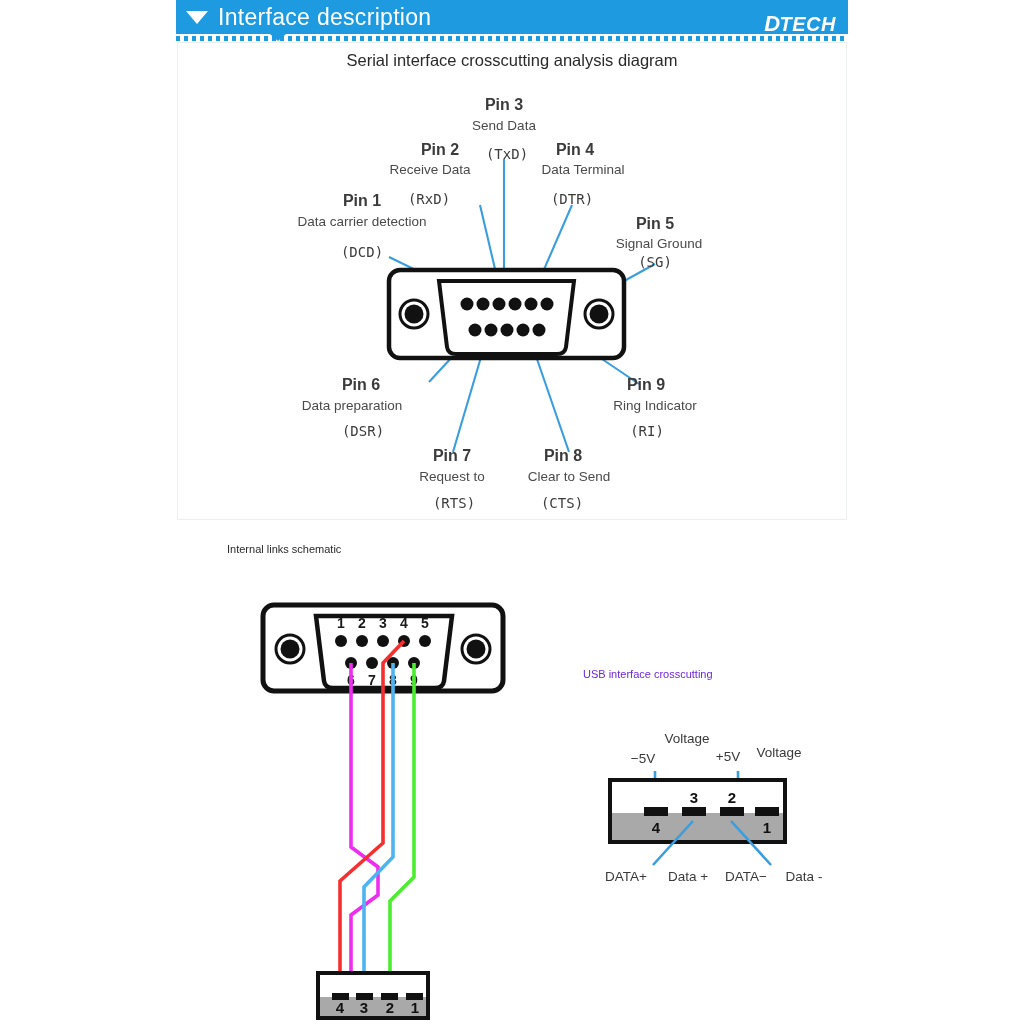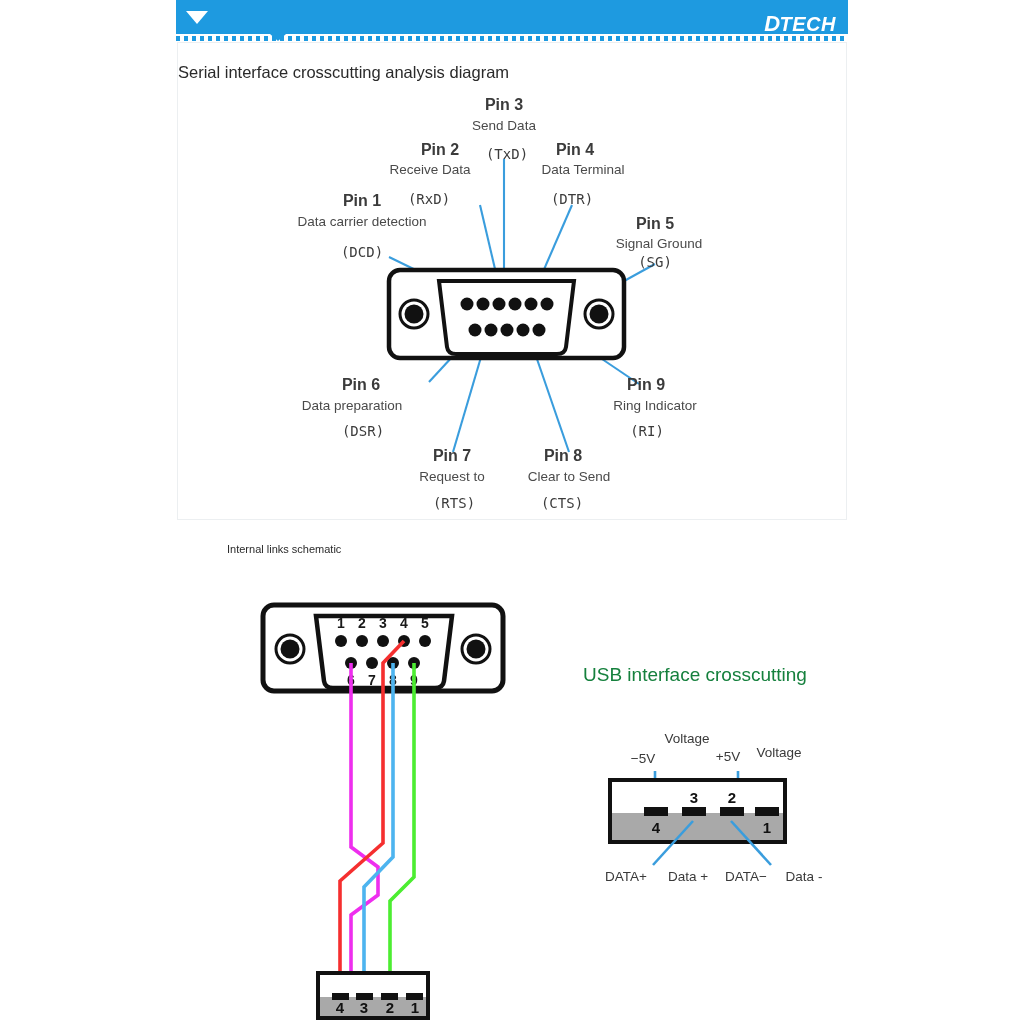--- a/index.html
+++ b/index.html
@@ -69,6 +69,7 @@
 
 <div class="header-bar">
   <div class="header-caret"></div>
+  <div class="header-title">Interface description</div>
   <div class="brand">
     <span class="d">D</span>
       <span class="tech">TECH</span>

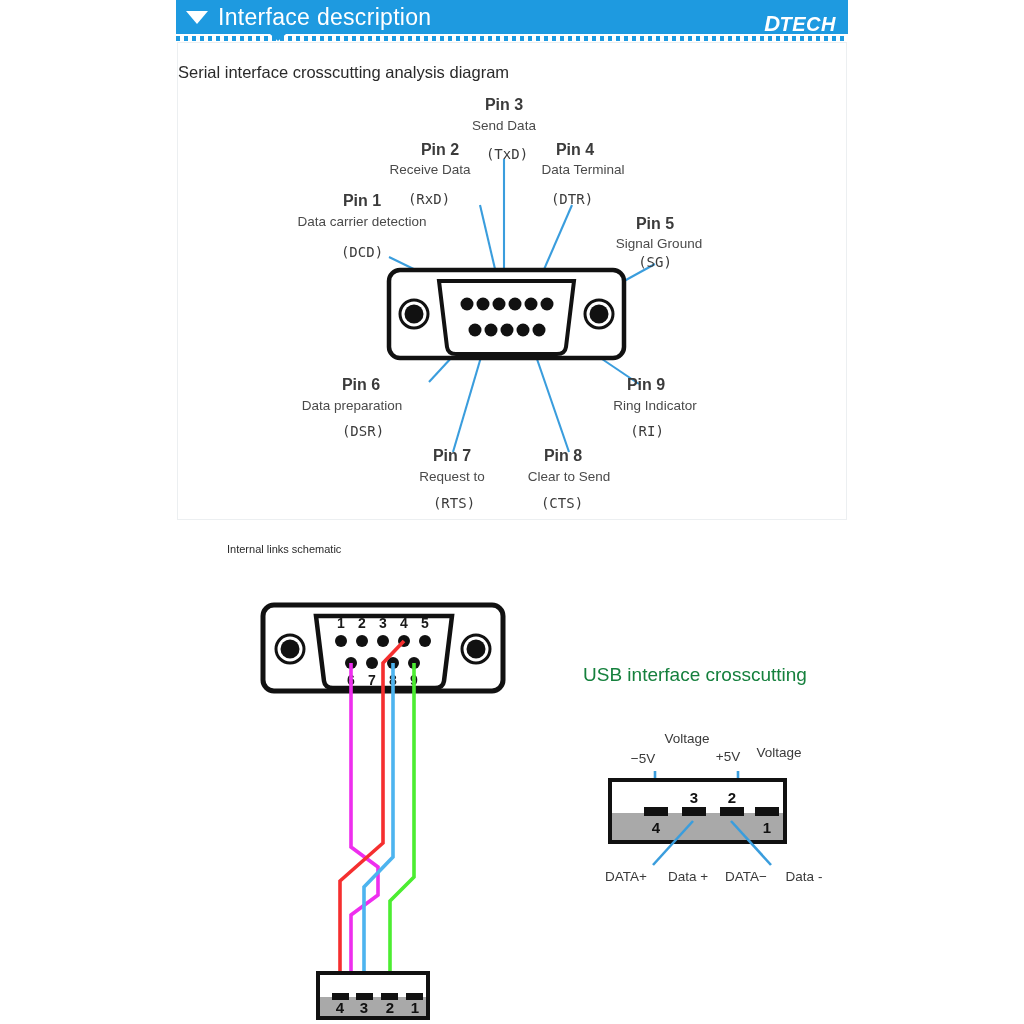--- a/index.html
+++ b/index.html
@@ -43,8 +43,8 @@
     background:#ffffff;border:1px solid #eceff1;box-sizing:border-box;
   }
   .panel-title{
-    position:absolute;top:8px;left:0;width:100%;text-align:left;
-    font-size:16.5px;color:#2a2a2a;margin-top:12px;
+    position:absolute;top:8px;left:0;width:100%;text-align:center;
+    font-size:16.5px;color:#2a2a2a;
   }
   .section-title{
     position:absolute;left:227px;top:543px;font-size:11px;color:#2a2a2a;

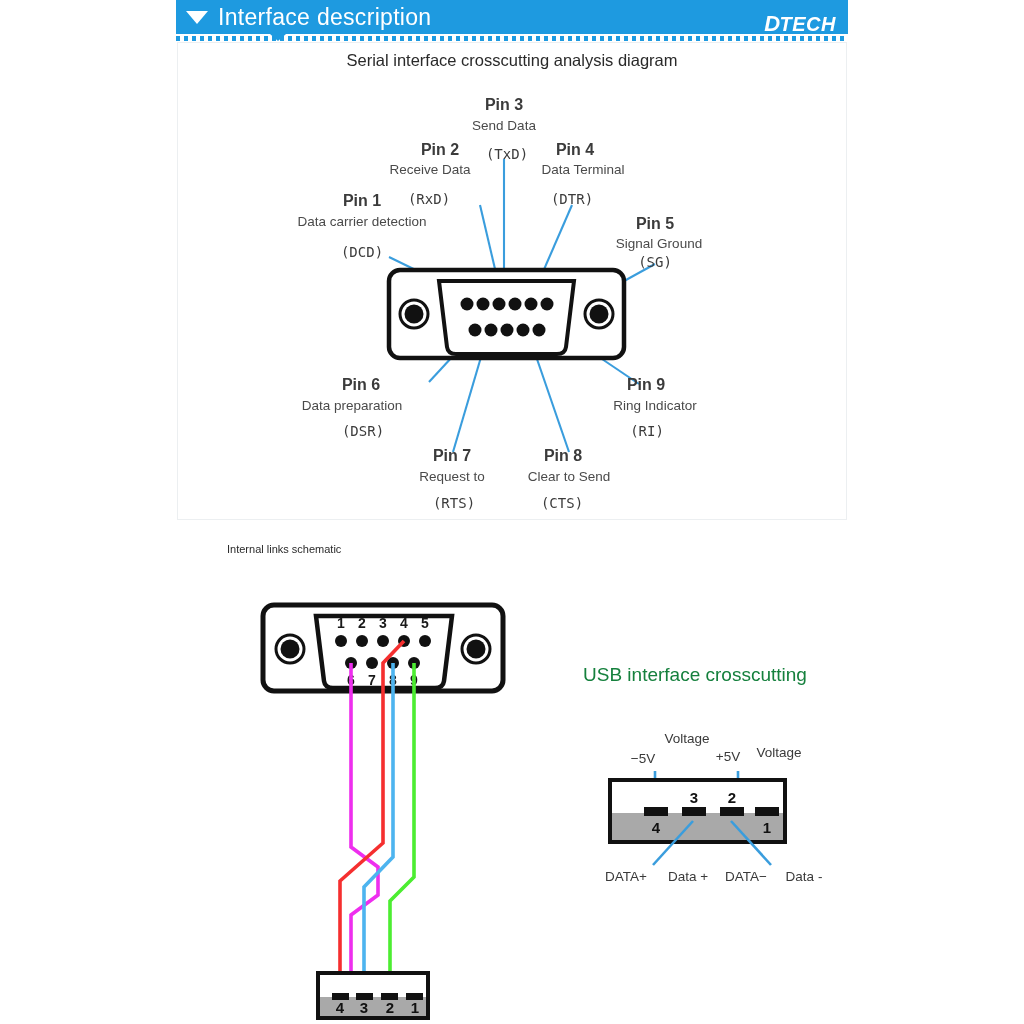--- a/index.html
+++ b/index.html
@@ -50,7 +50,7 @@
     position:absolute;left:227px;top:543px;font-size:11px;color:#2a2a2a;
   }
   .usb-title{
-    position:absolute;left:583px;top:660px;font-size:19px;color:#15803d;
+    position:absolute;left:583px;top:660px;font-size:11px;color:#6d28d9;
     line-height:29px;width:260px;
   }
   svg{display:block;}

